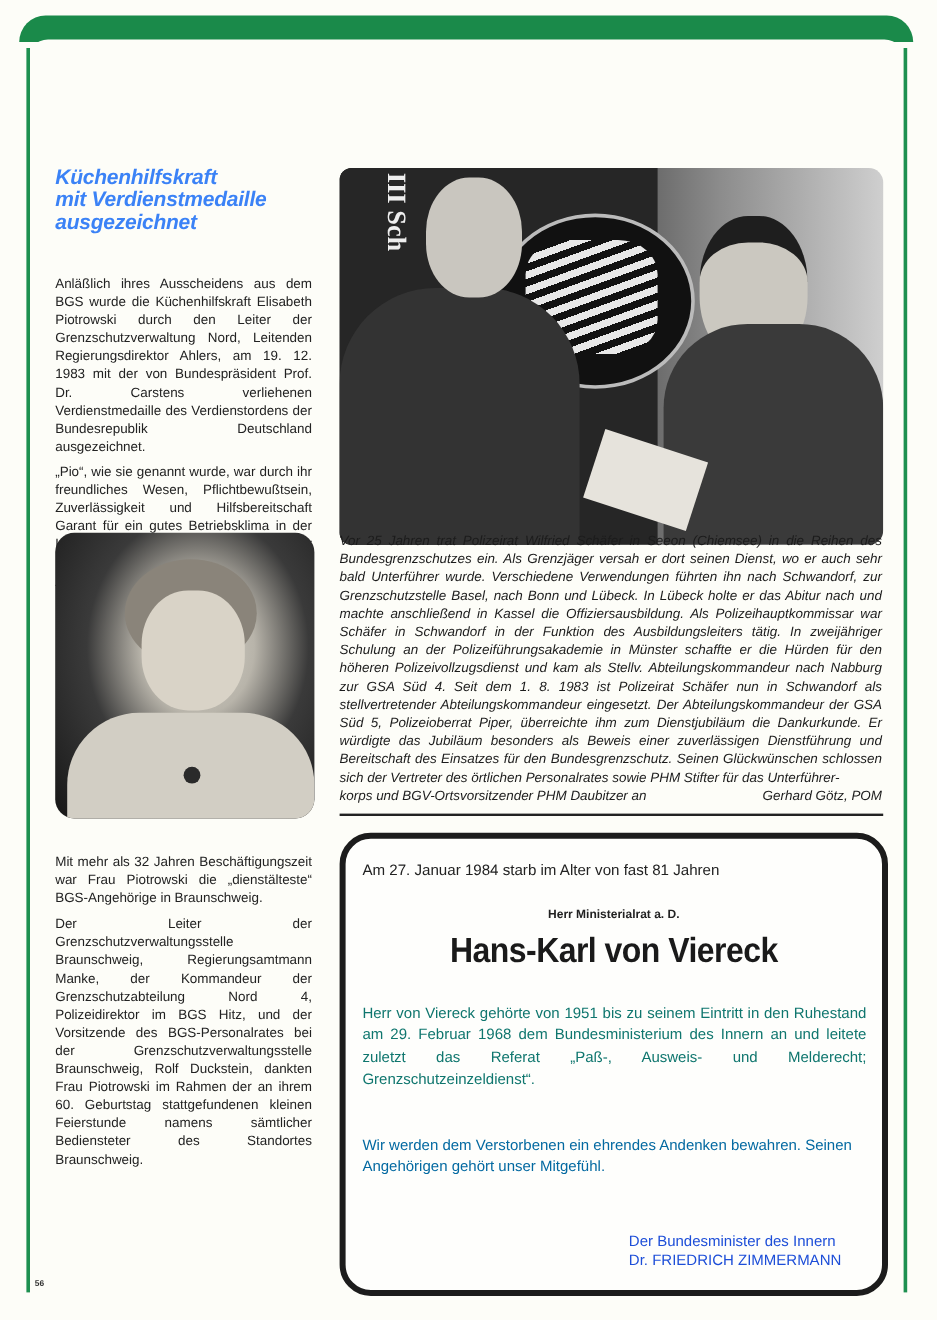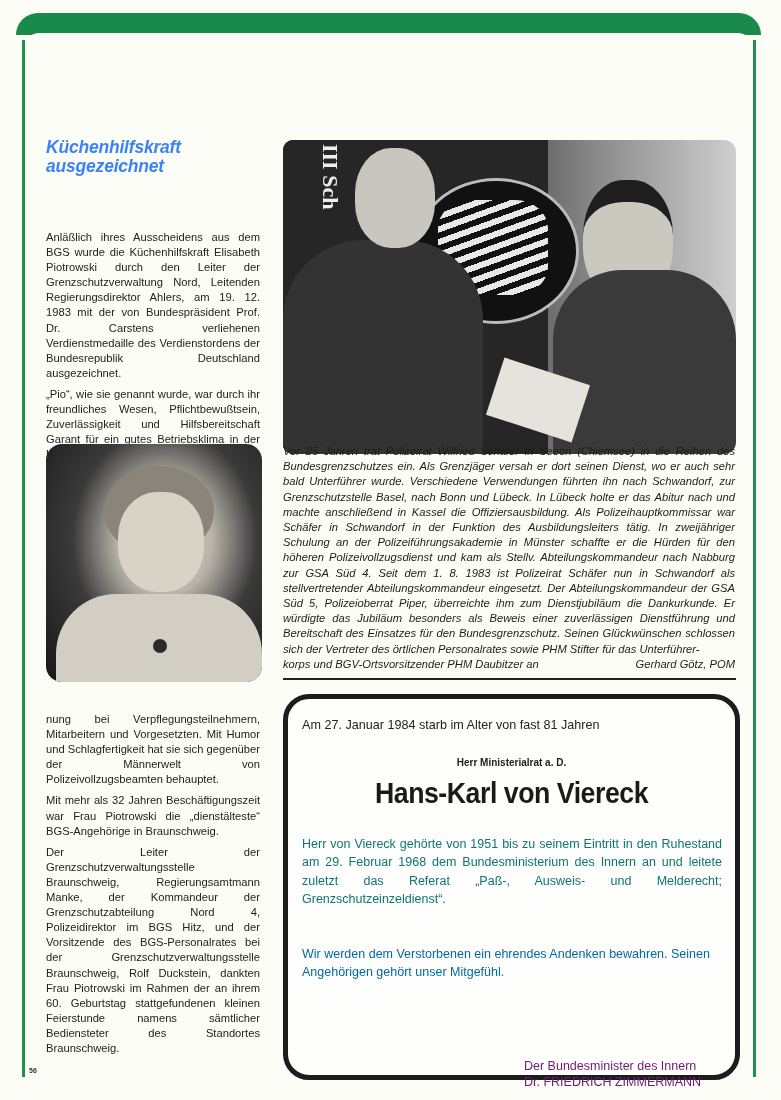--- a/index.html
+++ b/index.html
@@ -51,6 +51,7 @@
 
 <h1 class="headline" style="margin:0;">
   <div>Küchenhilfskraft</div>
+  <div>mit Verdienstmedaille</div>
   <div>ausgezeichnet</div>
 </h1>
 

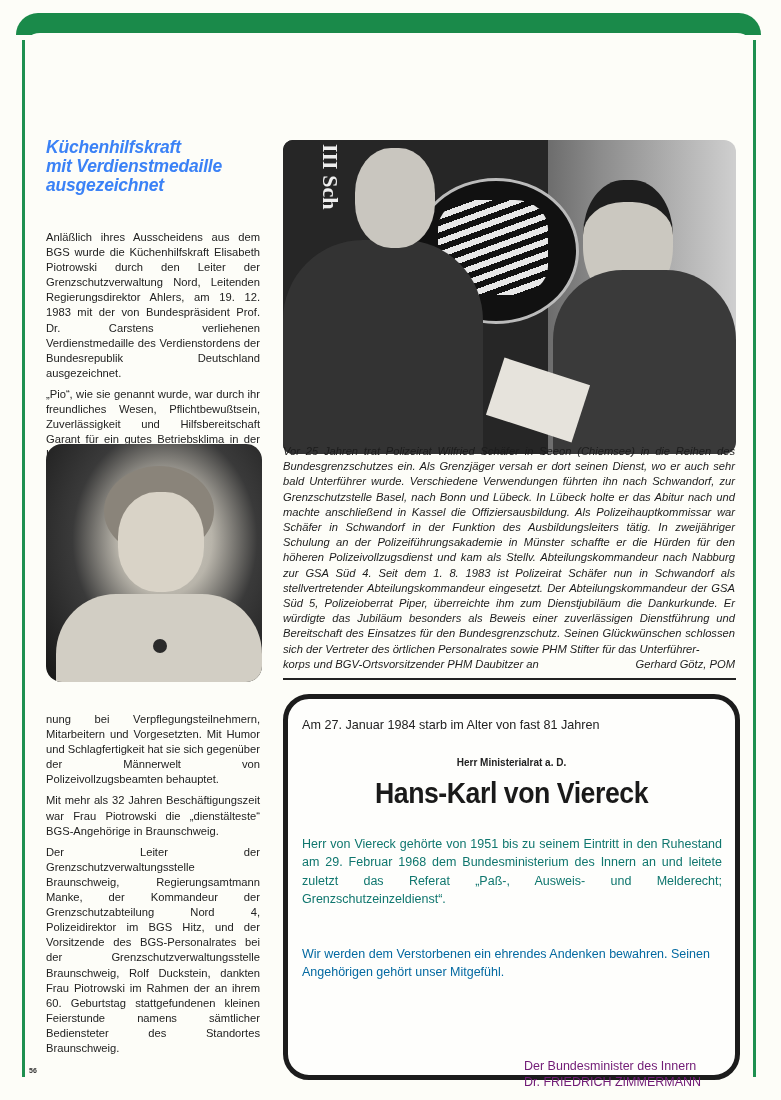--- a/index.html
+++ b/index.html
@@ -68,7 +68,6 @@
 </div>
 
 <div class="col-text" style="top:696px;">
-  <p>nung bei Verpflegungsteilnehmern, Mitarbeitern und Vorgesetzten. Mit Humor und Schlagfertigkeit hat sie sich gegenüber der Männerwelt von Polizeivollzugsbeamten behauptet.</p>
   <p>Mit mehr als 32 Jahren Beschäftigungszeit war Frau Piotrowski die „dienstälteste“ BGS-Angehörige in Braunschweig.</p>
   <p>Der Leiter der Grenzschutzverwaltungsstelle Braunschweig, Regierungsamtmann Manke, der Kommandeur der Grenzschutzabteilung Nord 4, Polizeidirektor im BGS Hitz, und der Vorsitzende des BGS-Personalrates bei der Grenzschutzverwaltungsstelle Braunschweig, Rolf Duckstein, dankten Frau Piotrowski im Rahmen der an ihrem 60. Geburtstag stattgefundenen kleinen Feierstunde namens sämtlicher Bediensteter des Standortes Braunschweig.</p>
 </div>

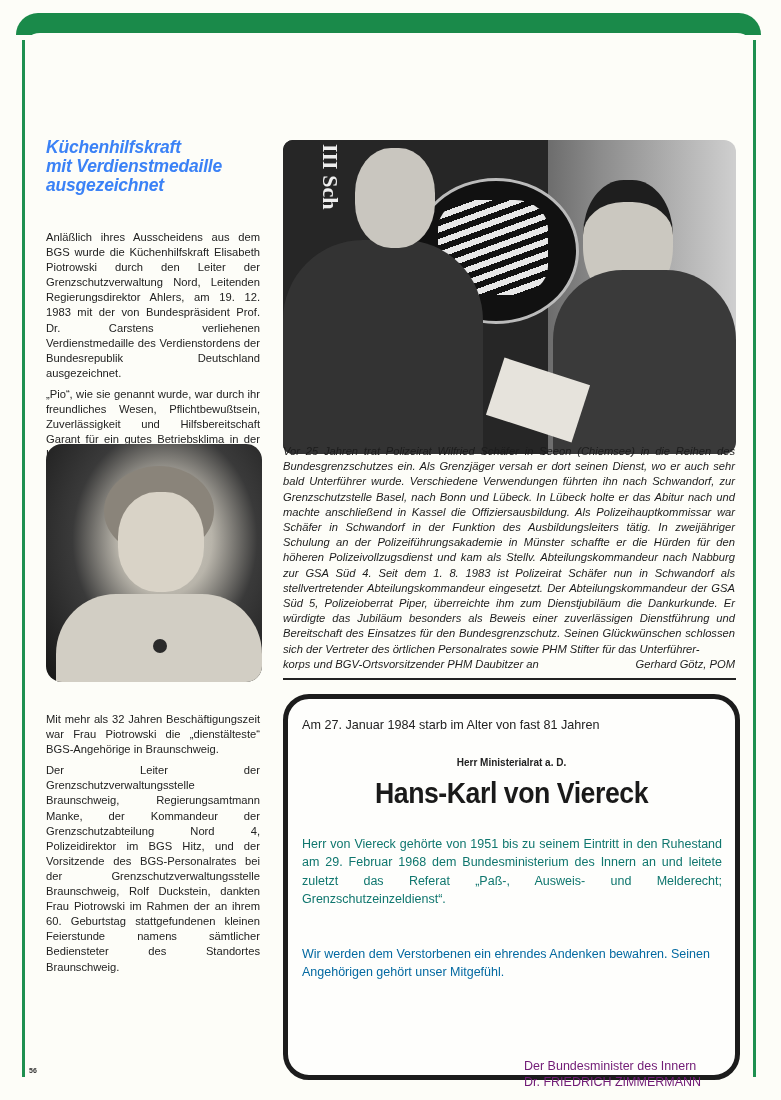--- a/index.html
+++ b/index.html
@@ -39,7 +39,7 @@
                   letter-spacing:-0.5px; color:#1a1a1a; transform:scaleX(0.92); }
   .notice .body { position:absolute; left:14px; top:136px; width:420px; font-size:12.5px; line-height:18.3px; text-align:justify; color:#0f766e; }
   .notice .closing { position:absolute; left:14px; top:246px; width:420px; font-size:12.5px; line-height:18.3px; color:#0369a1; }
-  .notice .sig { position:absolute; left:236px; top:327px; font-size:12.5px; line-height:16px; color:#701a75;margin-top:32px; }
+  .notice .sig { position:absolute; left:236px; top:327px; font-size:12.5px; line-height:16px; color:#1d4ed8; }
 </style>
 </head>
 <body>

